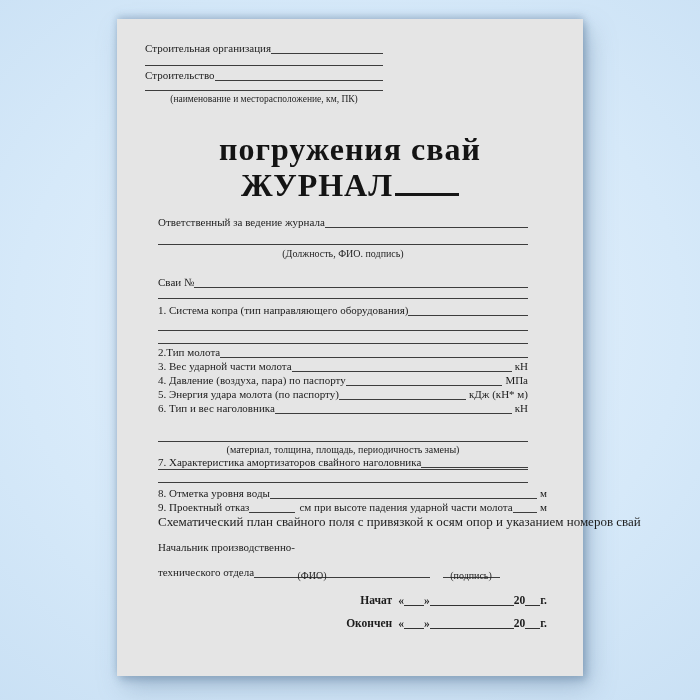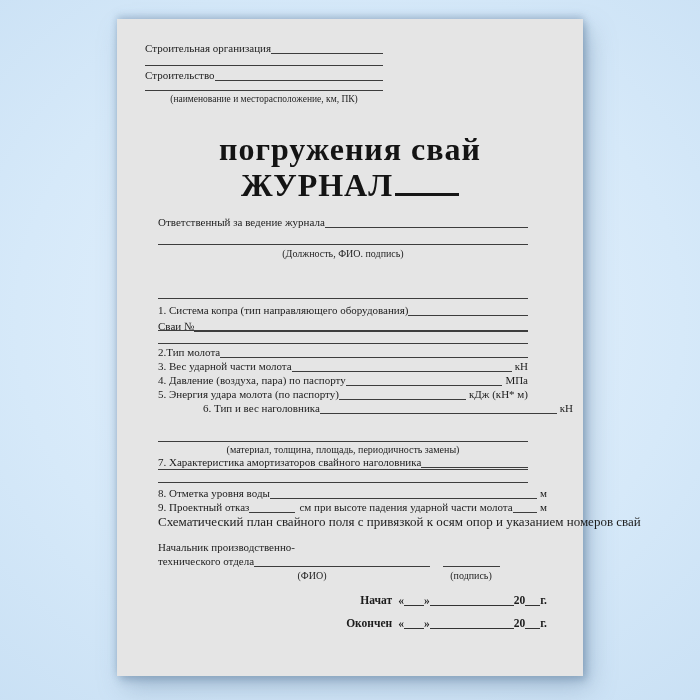--- a/index.html
+++ b/index.html
@@ -64,7 +64,7 @@
   <div class="hr" style="top:225px; left:41px; width:370px;"></div>
   <div class="hint" style="top:229px; left:41px; width:370px;">(Должность, ФИО. подпись)</div>
 
-  <div class="row" style="top:257px; left:41px; width:370px;margin-top:44px;">
+  <div class="row" style="top:257px; left:41px; width:370px;">
     <span class="lbl">Сваи №</span>
     <span class="fill"></span>
   </div>

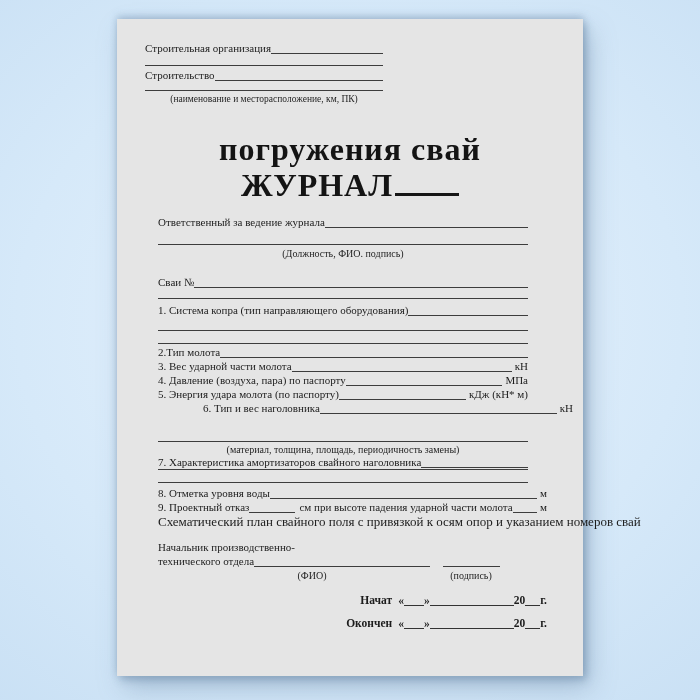--- a/index.html
+++ b/index.html
@@ -100,7 +100,7 @@
     <span class="unit">кДж (кН* м)</span>
   </div>
 
-  <div class="row" style="top:383px; left:41px; width:370px;margin-left:45px;">
+  <div class="row" style="top:383px; left:41px; width:370px;">
     <span class="lbl">6. Тип и вес наголовника</span>
     <span class="fill"></span>
     <span class="unit">кН</span>

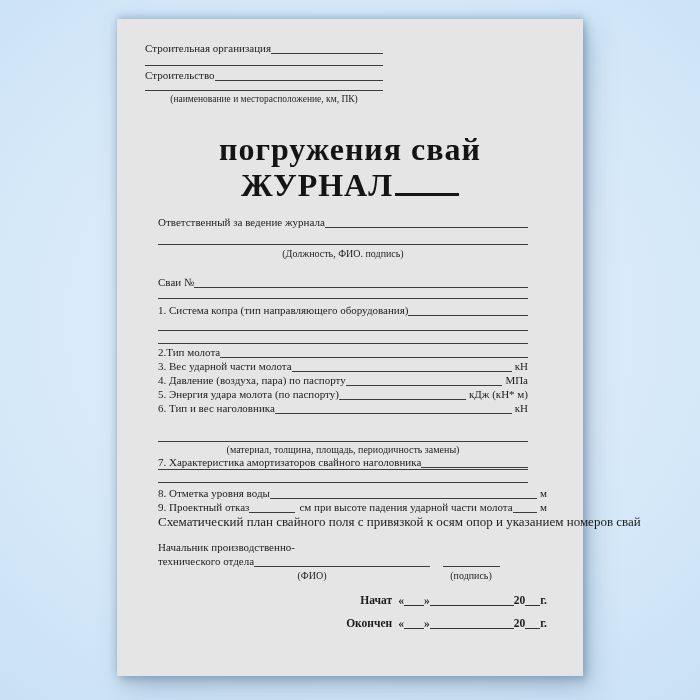--- a/index.html
+++ b/index.html
@@ -136,7 +136,7 @@
   <div class="row" style="top:522px; left:41px; width:342px;text-align:right;">
     <span class="lbl">Начальник производственно-</span>
   </div>
-  <div class="row" style="top:536px; left:41px; width:342px;">
+  <div class="row" style="top:547px; left:41px; width:342px;">
     <span class="lbl">технического отдела</span>
     <span class="fill"></span>
     <span class="gap"></span>

